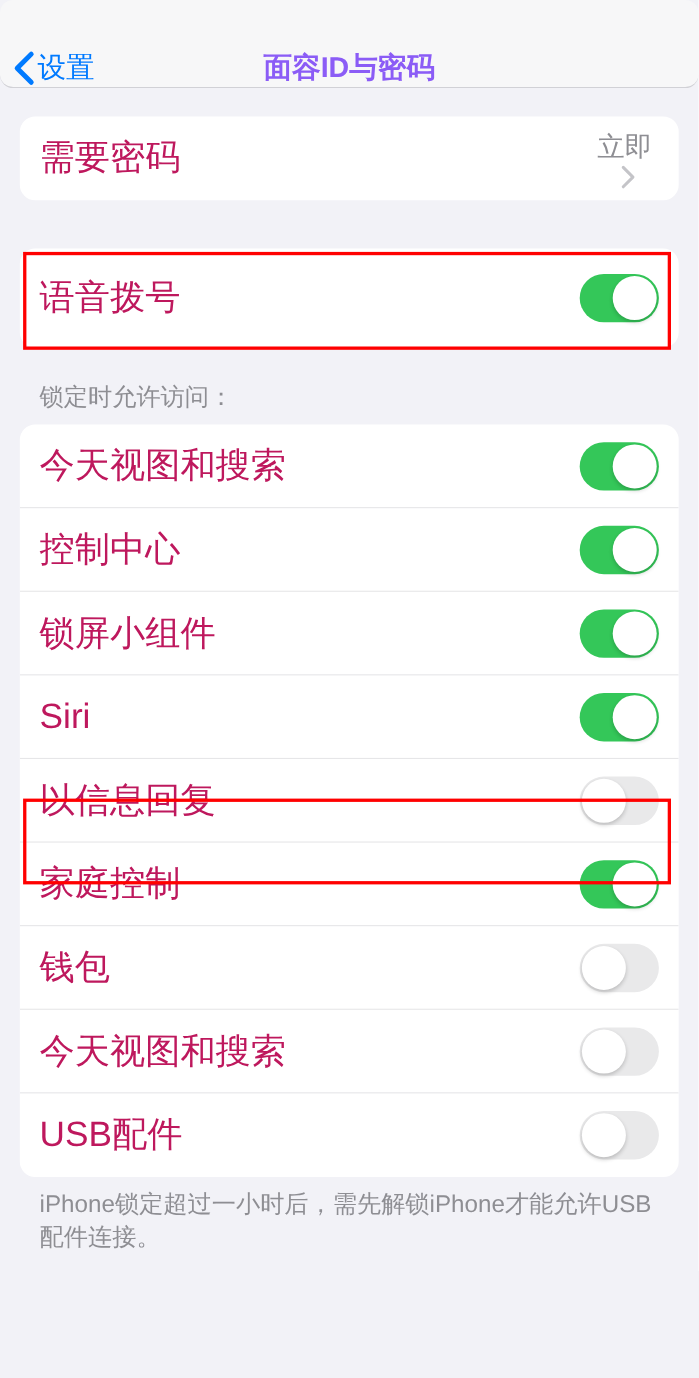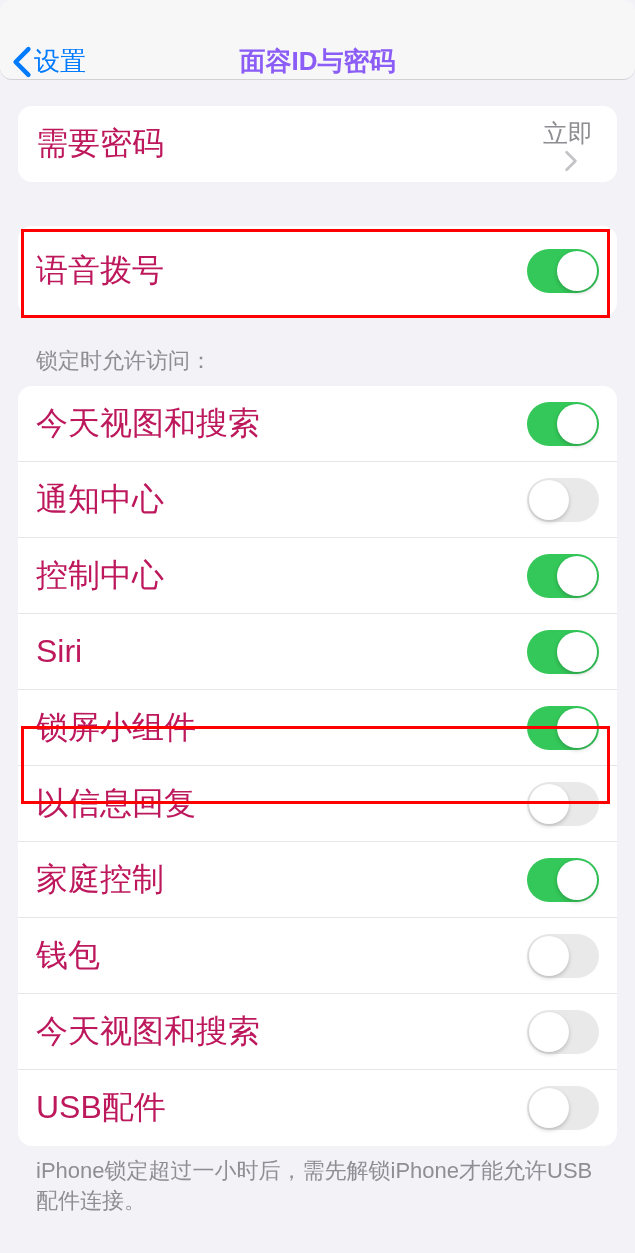--- a/index.html
+++ b/index.html
@@ -185,12 +185,6 @@
           </div>
         </div>
         <div class="row">
-          <span class="row-label">通知中心</span>
-          <div class="toggle toggle-off">
-            <div class="toggle-knob"></div>
-          </div>
-        </div>
-        <div class="row">
           <span class="row-label">控制中心</span>
           <div class="toggle toggle-on">
             <div class="toggle-knob"></div>

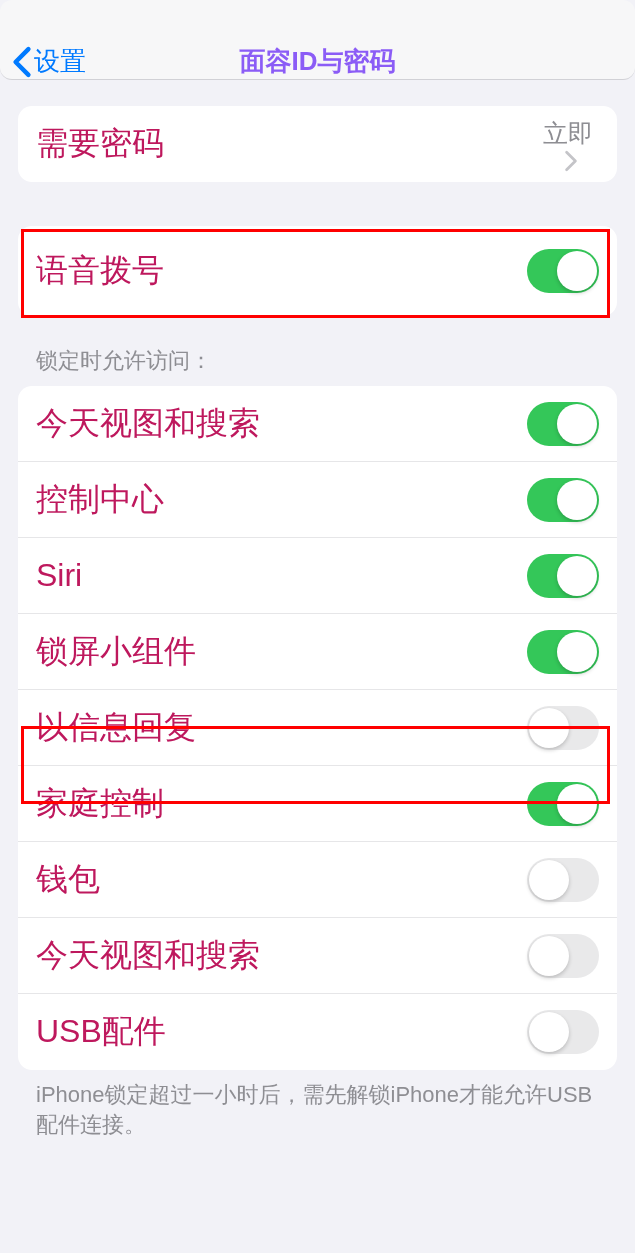--- a/index.html
+++ b/index.html
@@ -191,13 +191,13 @@
           </div>
         </div>
         <div class="row">
+          <span class="row-label">锁屏小组件</span>
+          <div class="toggle toggle-on">
+            <div class="toggle-knob"></div>
+          </div>
+        </div>
+        <div class="row">
           <span class="row-label">Siri</span>
-          <div class="toggle toggle-on">
-            <div class="toggle-knob"></div>
-          </div>
-        </div>
-        <div class="row">
-          <span class="row-label">锁屏小组件</span>
           <div class="toggle toggle-on">
             <div class="toggle-knob"></div>
           </div>

